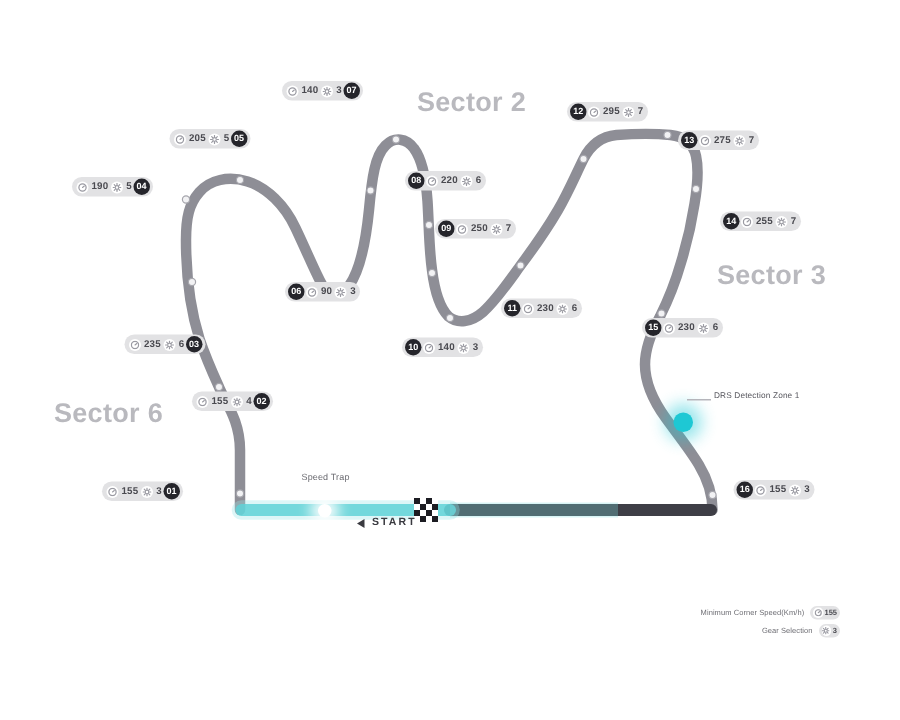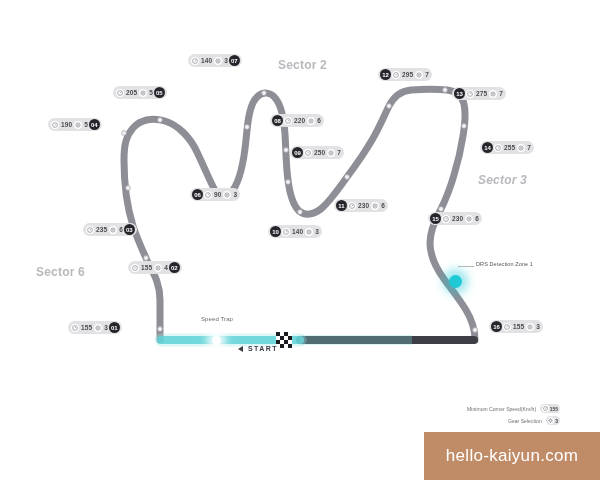--- a/index.html
+++ b/index.html
@@ -46,7 +46,7 @@
   
   .sector{
     position:absolute;
-    font-size:12px;
+    font-size:18px;
     font-weight:bold;
     color:#b9b9be;
     letter-spacing:0.2px;

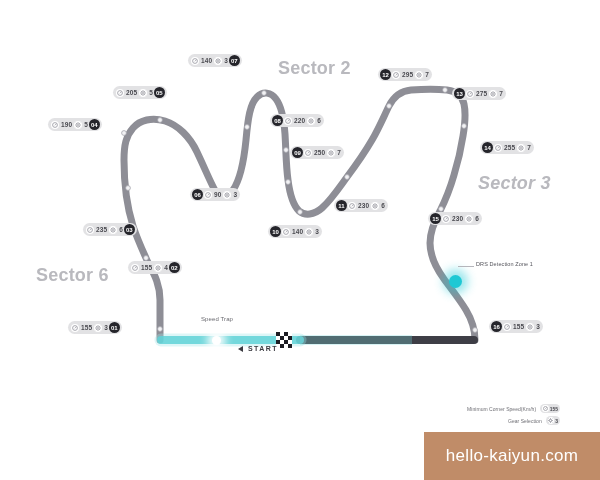--- a/index.html
+++ b/index.html
@@ -224,7 +224,7 @@
 
   <div class="sector" style="left:36px;top:265px;">Sector 6</div>
   <div class="sector" style="left:278px;top:58px;">Sector 2</div>
-  <div class="sector" style="left:478px;top:173px;font-style:italic;">Sector 3</div>
+  <div class="sector" style="left:478px;top:173px;">Sector 3</div>
 
   <div class="pill" style="left:68px;top:321px;">
     <span class="spd-ico">

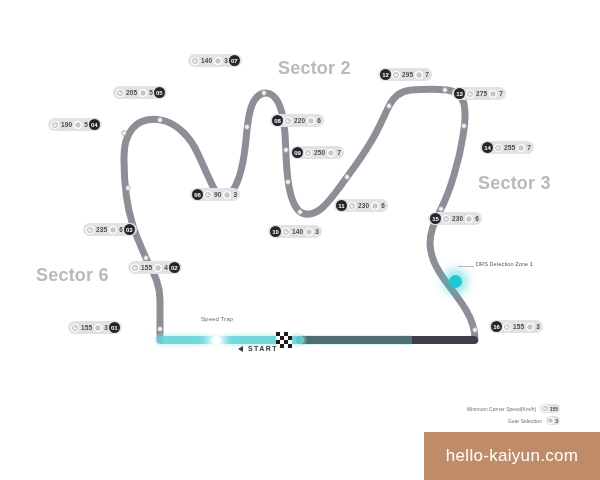--- a/index.html
+++ b/index.html
@@ -704,9 +704,6 @@
     </div>
   </div>
 
-  <div class="watermark">
-    <span>hello-kaiyun.com</span>
-  </div>
 
 </div>
 

